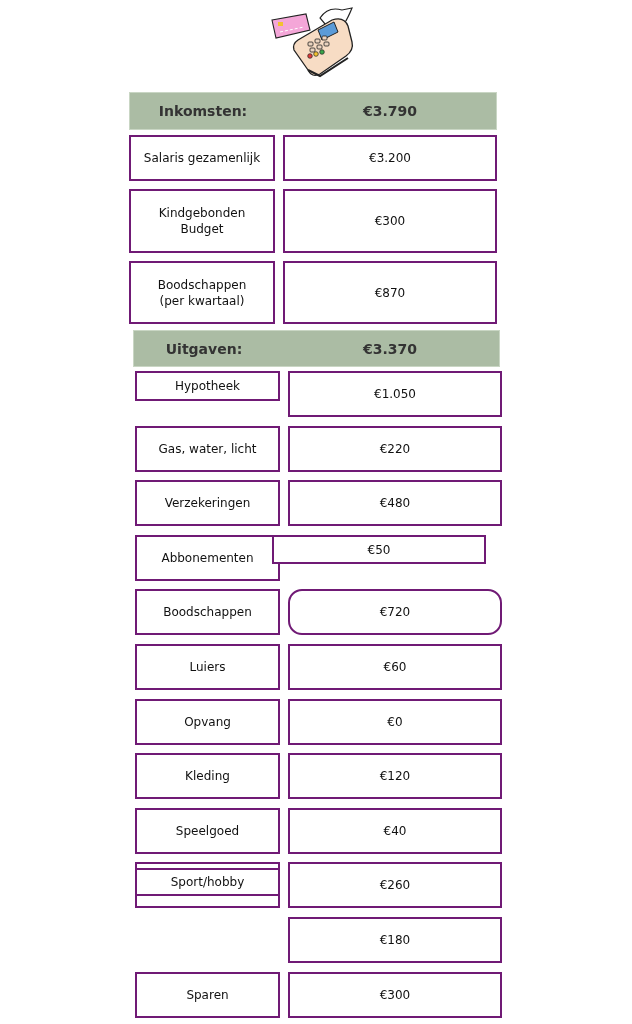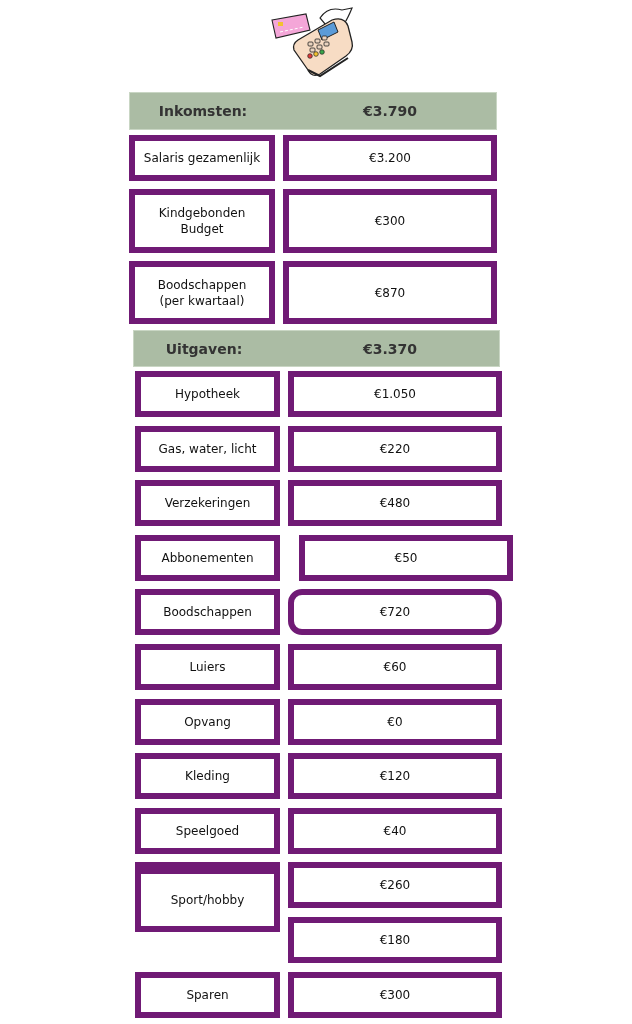--- a/index.html
+++ b/index.html
@@ -9,7 +9,7 @@
   .hdr { position:absolute; background:#abbca4; border:1px solid #c9d6c4; box-sizing:border-box;
          font-family:"DejaVu Sans", sans-serif; font-weight:bold; font-size:14px; color:#333; }
   .hdr span { position:absolute; top:50%; transform:translate(-50%,-50%); white-space:nowrap; }
-  .cell { position:absolute; box-sizing:border-box; border:6px solid #701a75; background:#fff;
+  .cell { position:absolute; box-sizing:border-box; border:2px solid #701a75; background:#fff;
           display:flex; align-items:center; justify-content:center; text-align:center;
           font-family:"DejaVu Sans", sans-serif; font-size:12px; line-height:16px; color:#111; }
   .cell span { white-space:pre-line; }

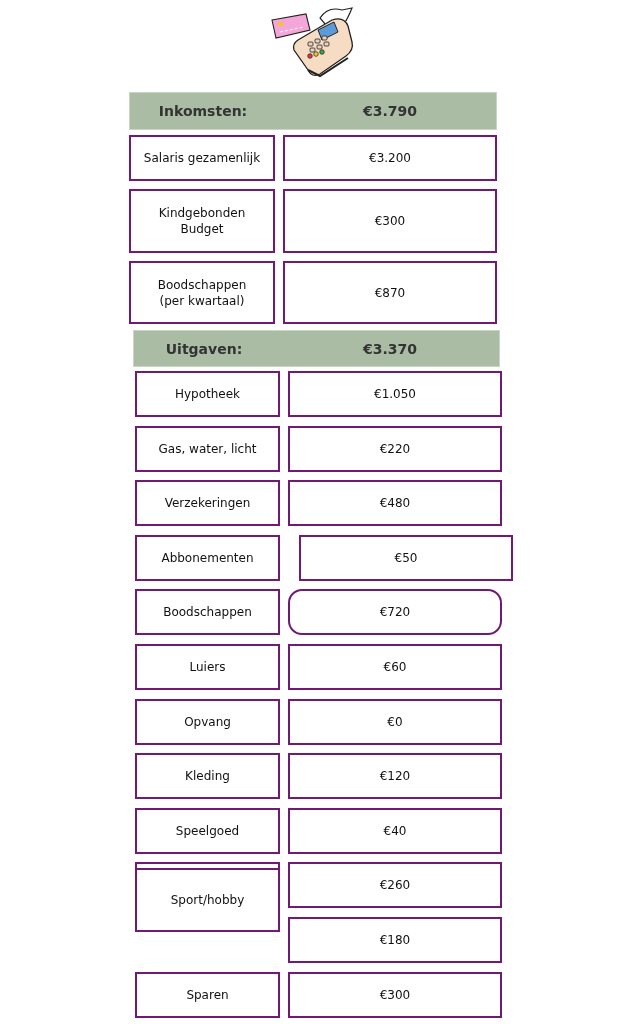--- a/index.html
+++ b/index.html
@@ -74,7 +74,7 @@
 </div>
 
 <div id="expense-rows">
-    <div class="cell" style="left: 135px; top: 371px; width: 145px; height: 46px;">
+    <div class="cell" style="left: 135px; top: 371px; width: 145px; height: 30px;">
       <span>Hypotheek</span>
     </div>
     <div class="cell" style="left: 288px; top: 371px; width: 214px; height: 46px;">

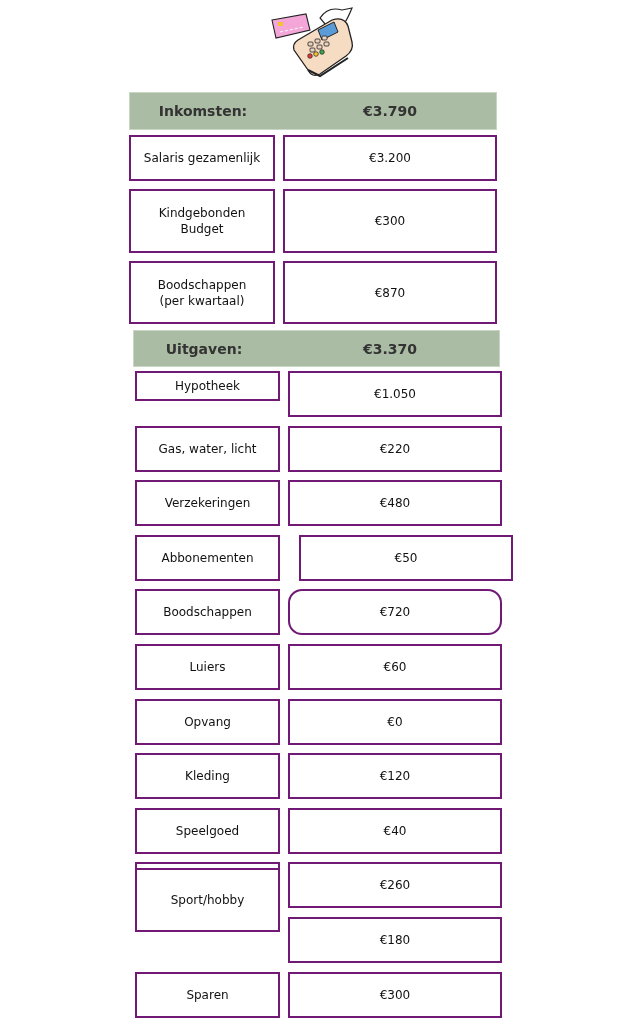--- a/index.html
+++ b/index.html
@@ -95,7 +95,7 @@
     <div class="cell" style="left: 135px; top: 535px; width: 145px; height: 46px;">
       <span>Abbonementen</span>
     </div>
-    <div class="cell" style="left: 299px; top: 535px; width: 214px; height: 46px;">
+    <div class="cell" style="left: 272px; top: 535px; width: 214px; height: 29px;">
       <span>€50</span>
     </div>
     <div class="cell" style="left: 135px; top: 589px; width: 145px; height: 46px;">

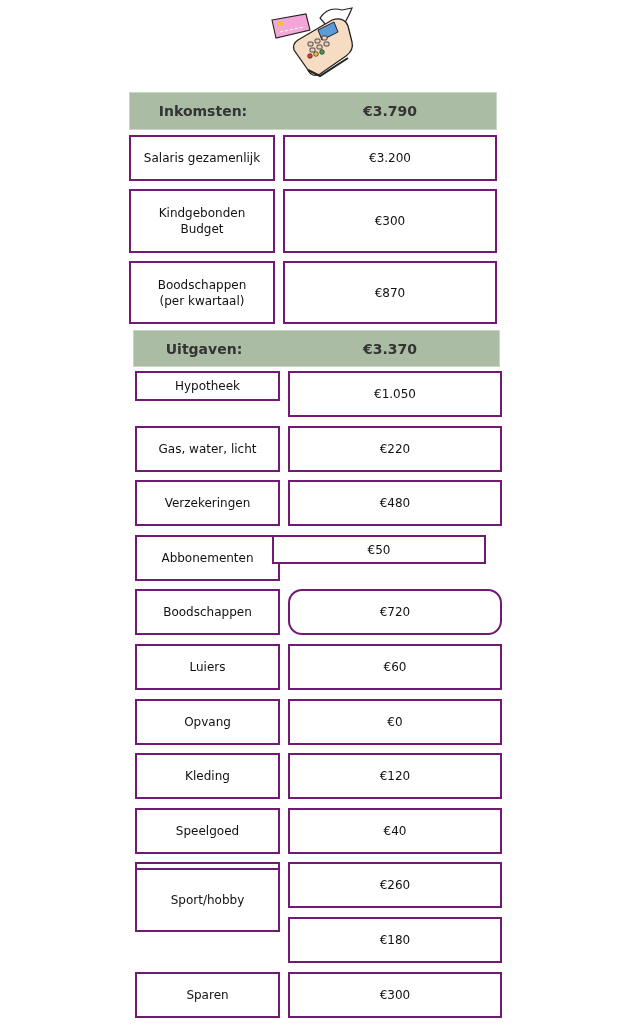--- a/index.html
+++ b/index.html
@@ -134,7 +134,7 @@
     <div class="cell" style="left: 288px; top: 862px; width: 214px; height: 46px;">
       <span>€260</span>
     </div>
-    <div class="cell" style="left: 135px; top: 868px; width: 145px; height: 64px;">
+    <div class="cell" style="left: 135px; top: 868px; width: 145px; height: 28px;">
       <span>Sport/hobby</span>
     </div>
     <div class="cell" style="left: 288px; top: 917px; width: 214px; height: 46px;">

